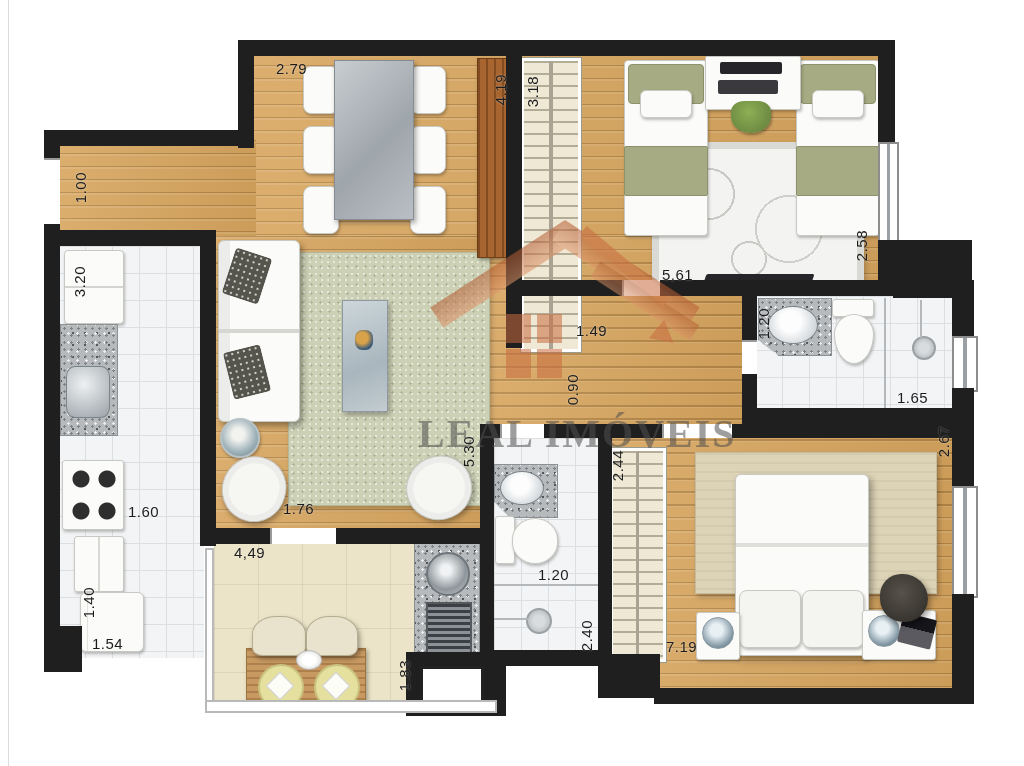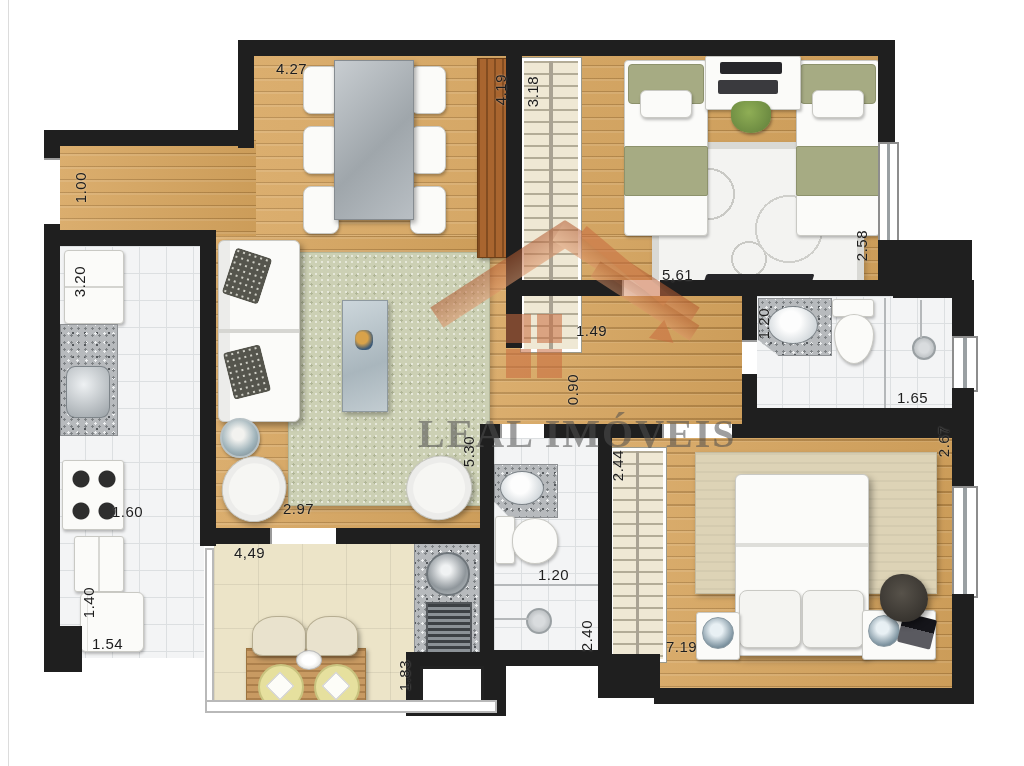--- a/index.html
+++ b/index.html
@@ -229,7 +229,7 @@
 
   <div id="dims" class="abs" style="left:0;top:0;width:1024px;height:766px;pointer-events:none;">
       <span class="dim v" style="left: 72px; top: 172px;">1.00</span>
-      <span class="dim h" style="left: 276px; top: 60px;">4.27</span>
+      <span class="dim h" style="left: 276px; top: 60px;">2.79</span>
       <span class="dim v" style="left: 492px; top: 74px;">4.19</span>
       <span class="dim v" style="left: 524px; top: 76px;">3.18</span>
       <span class="dim h" style="left: 662px; top: 266px;">5,61</span>

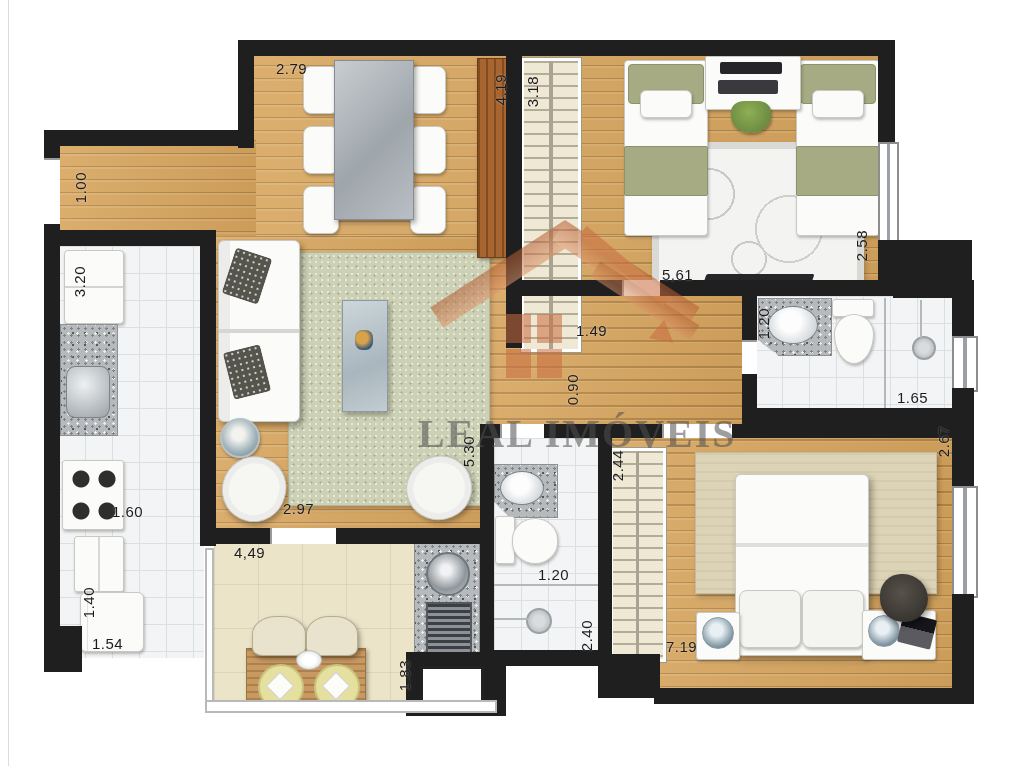--- a/index.html
+++ b/index.html
@@ -239,7 +239,7 @@
       <span class="dim h" style="left: 576px; top: 322px;">1.49</span>
       <span class="dim v" style="left: 564px; top: 374px;">0.90</span>
       <span class="dim v" style="left: 71px; top: 266px;">3.20</span>
-      <span class="dim h" style="left: 112px; top: 503px;">1.60</span>
+      <span class="dim h" style="left: 128px; top: 503px;">1.60</span>
       <span class="dim v" style="left: 80px; top: 587px;">1.40</span>
       <span class="dim h" style="left: 92px; top: 635px;">1.54</span>
       <span class="dim v" style="left: 460px; top: 436px;">5.30</span>

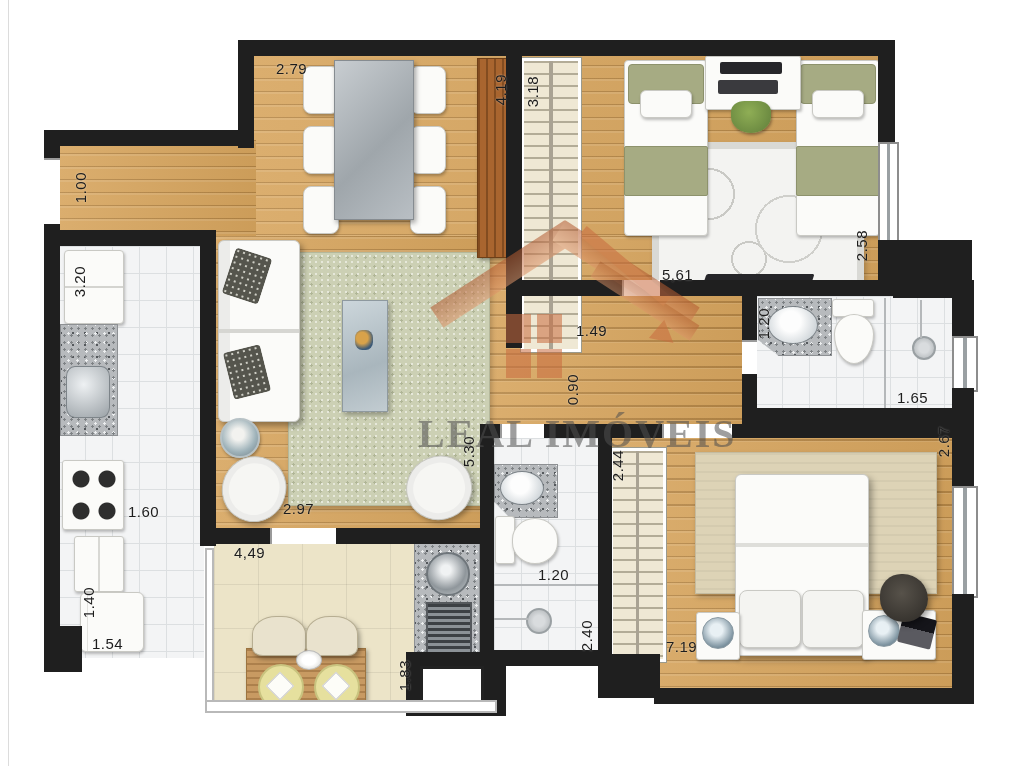--- a/index.html
+++ b/index.html
@@ -243,7 +243,7 @@
       <span class="dim v" style="left: 80px; top: 587px;">1.40</span>
       <span class="dim h" style="left: 92px; top: 635px;">1.54</span>
       <span class="dim v" style="left: 460px; top: 436px;">5.30</span>
-      <span class="dim h" style="left: 283px; top: 500px;">2.97</span>
+      <span class="dim h" style="left: 283px; top: 500px;">1.76</span>
       <span class="dim h" style="left: 234px; top: 544px;">4,49</span>
       <span class="dim v" style="left: 396px; top: 660px;">1.83</span>
       <span class="dim h" style="left: 538px; top: 566px;">1.20</span>

